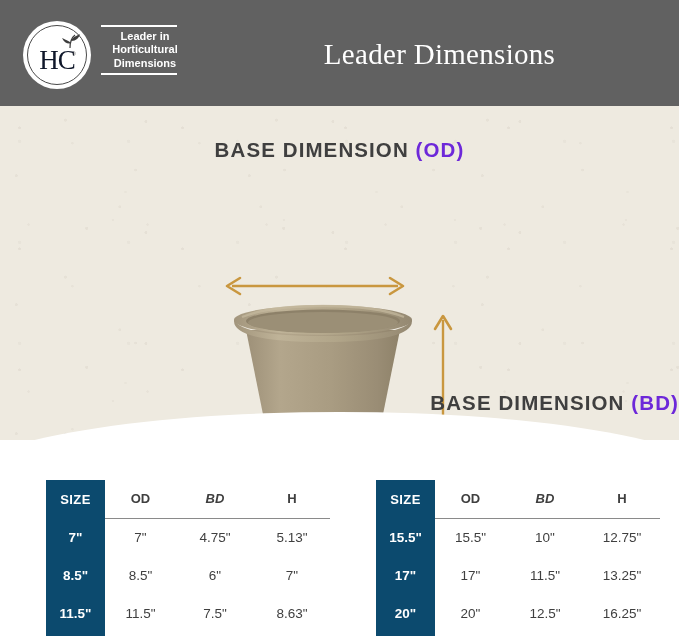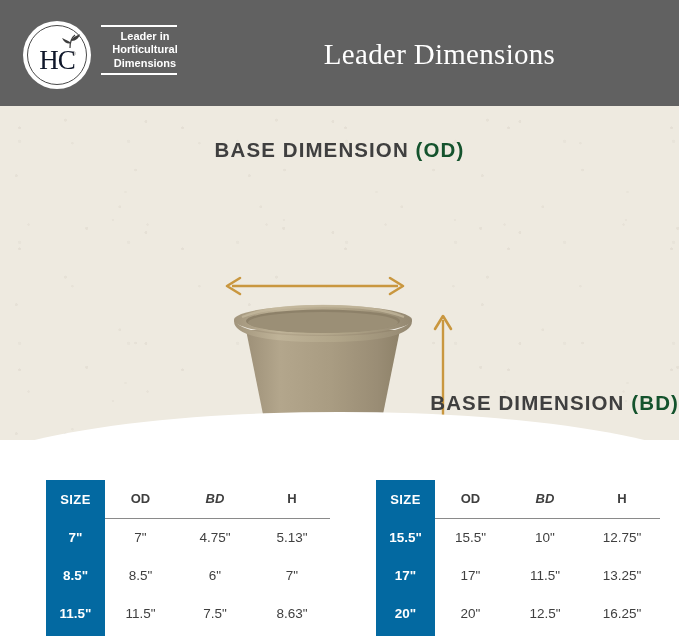--- a/index.html
+++ b/index.html
@@ -91,7 +91,7 @@
     position: absolute; font-size: 20.5px; font-weight: bold;
     letter-spacing: 1.1px; color: #3f3f3f; white-space: nowrap;
   }
-  .dim-label .code { color: #14532d; }
+  .dim-label .code { color: #6d28d9; }
   #label-od { left: 0; top: 138px; width: 679px; text-align: center; }
   #label-bd { left: 0; top: 391px; width: 679px; text-align: right; }
   #label-h  { left: 466px; top: 272px; }

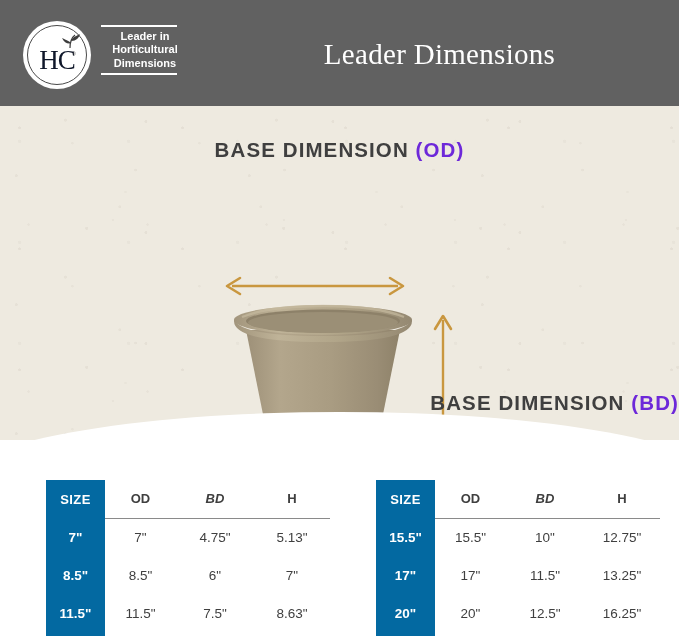--- a/index.html
+++ b/index.html
@@ -115,7 +115,7 @@
   }
   .dim-table th { font-size: 13px; font-weight: bold; }
   .dim-table .size-col {
-    background: #0369a1; color: #ffffff; font-weight: bold;
+    background: #0c4a6e; color: #ffffff; font-weight: bold;
     width: 59px; min-width: 59px;
   }
   .dim-table th.size-col { font-size: 13px; letter-spacing: .4px; }

